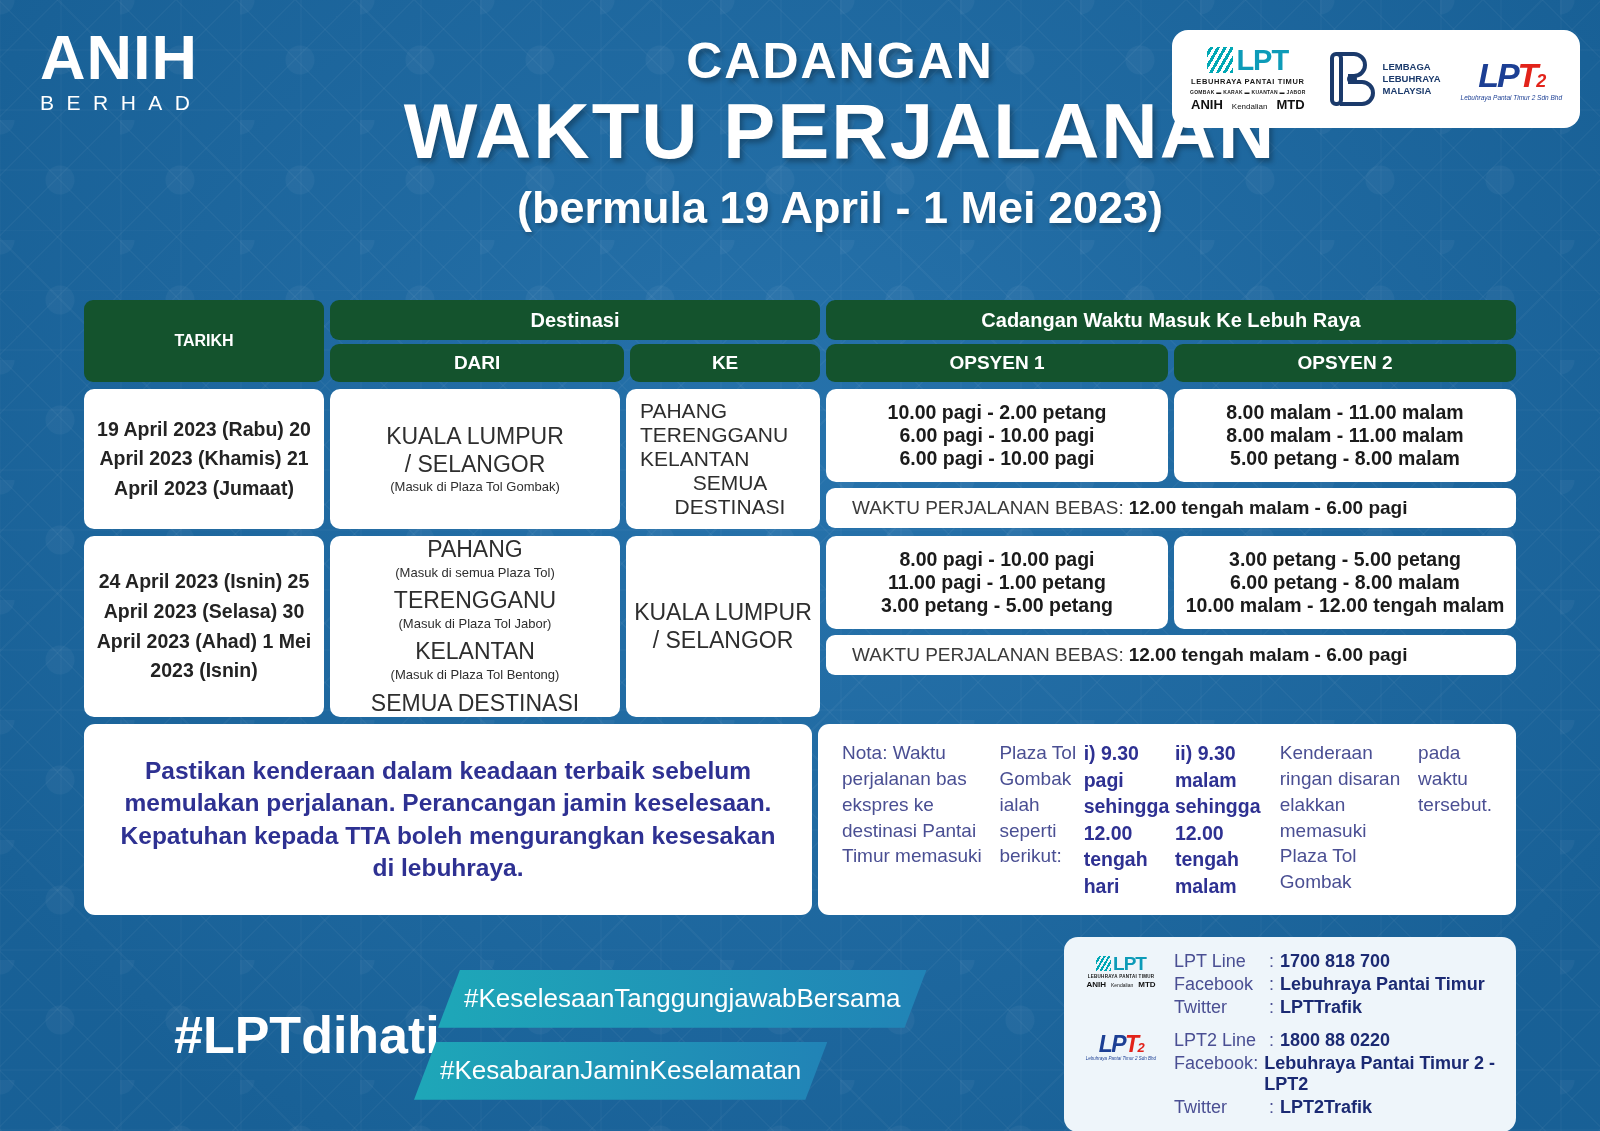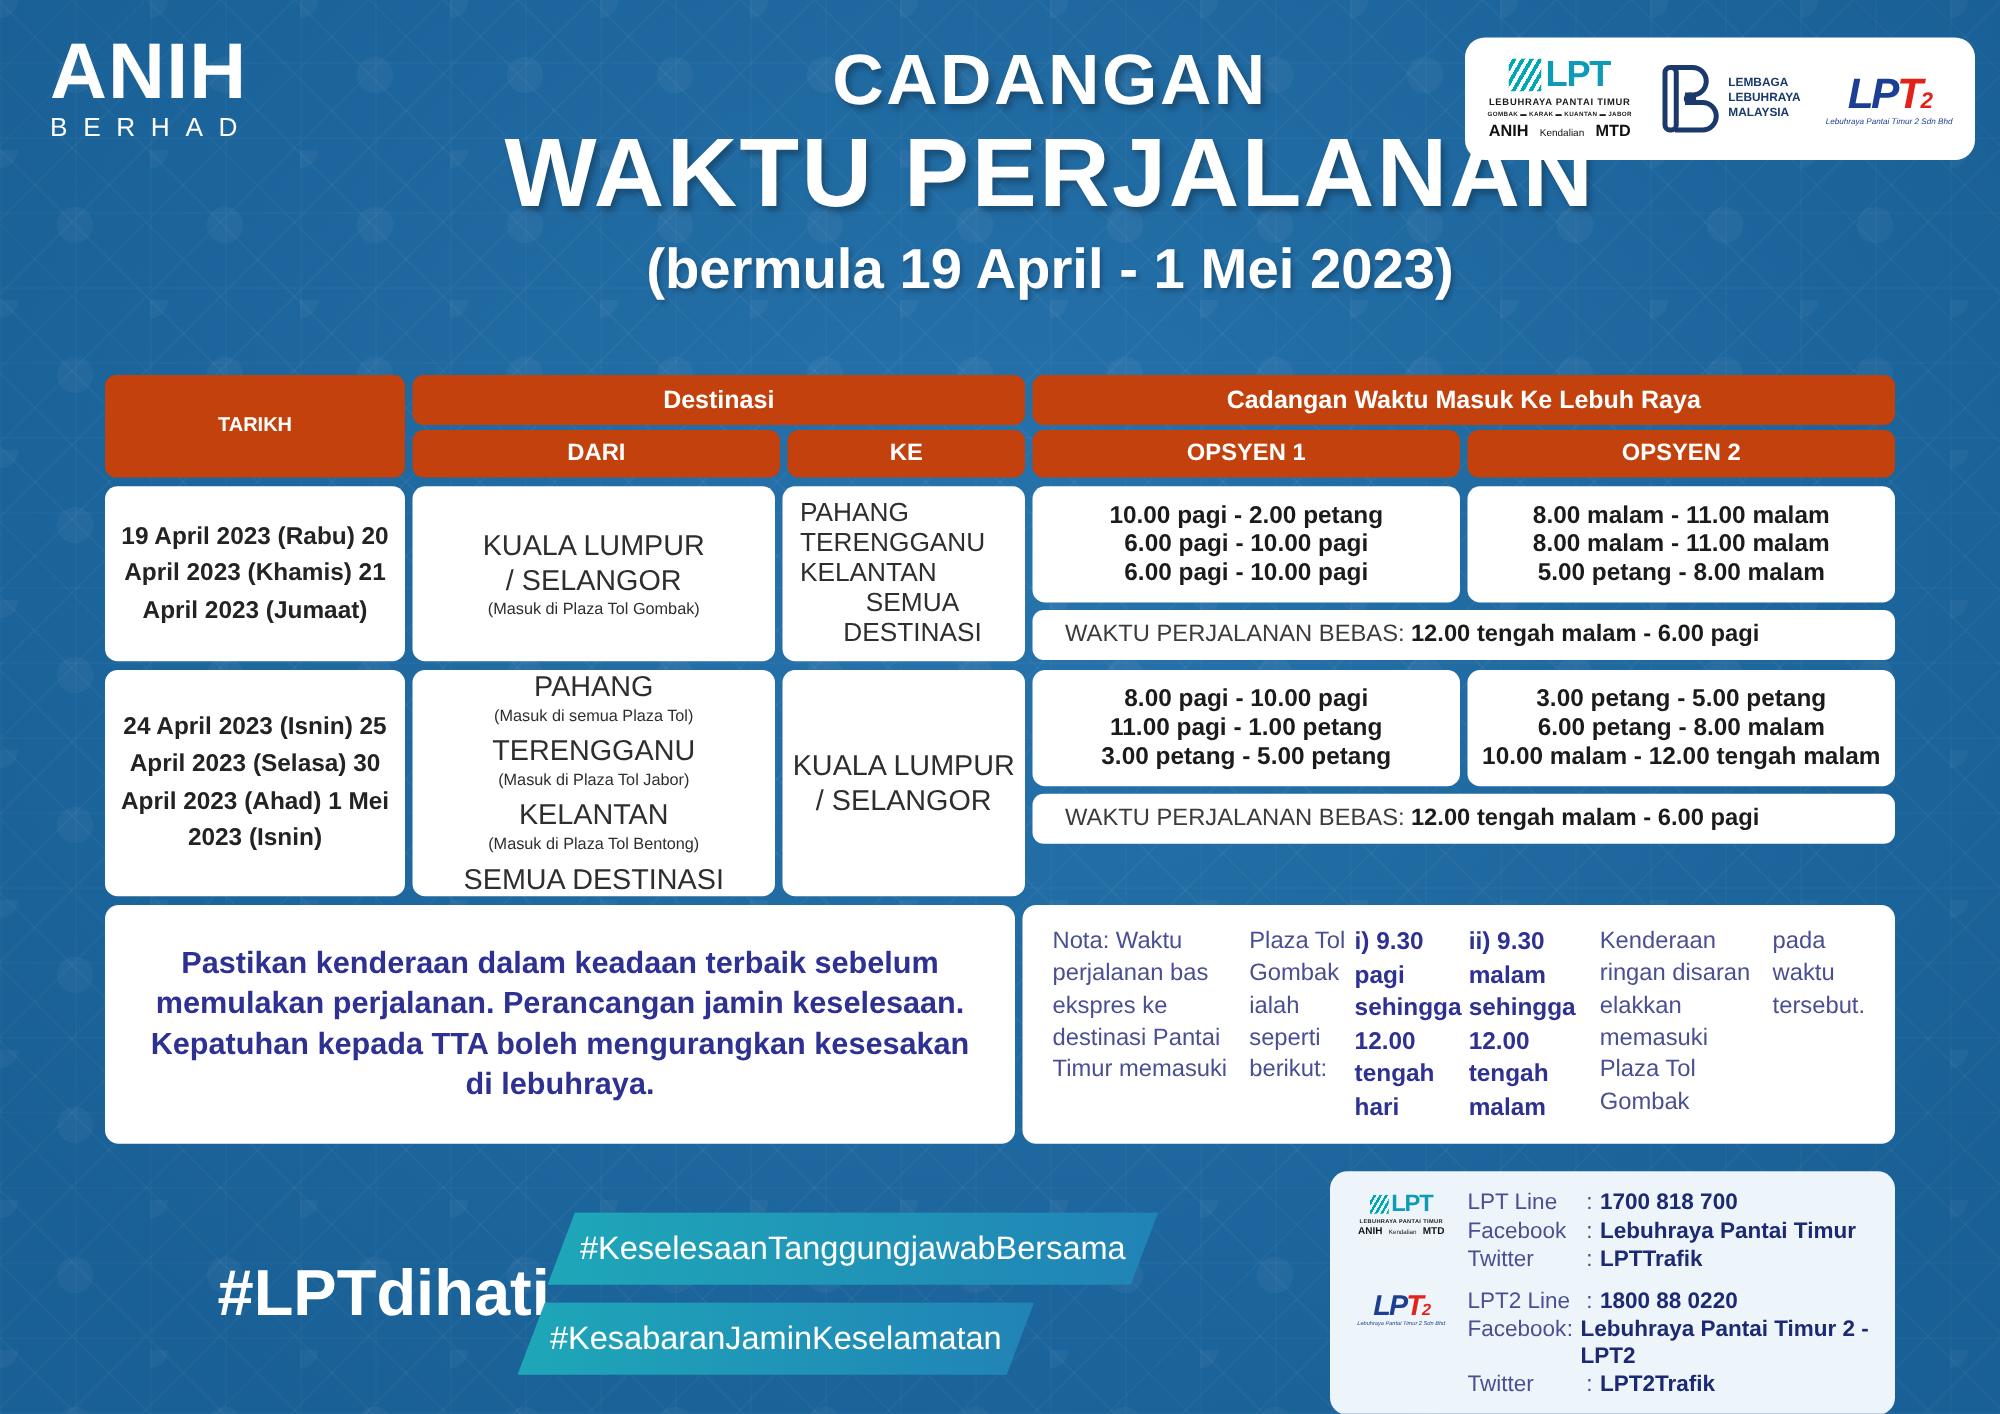--- a/index.html
+++ b/index.html
@@ -57,7 +57,7 @@
     color: #fff; font-weight: 700; letter-spacing: 2px; line-height: 1.0;
     text-shadow: 3px 4px 5px rgba(0,0,0,.28);
   }
-  #main-title-l1 { font-size: 57px; }
+  #main-title-l1 { font-size: 50px; }
   #main-title-l2 { font-size: 78px; margin-top: 6px; }
   #subtitle {
     color: #fff; font-size: 45px; font-weight: 700; margin-top: 12px;

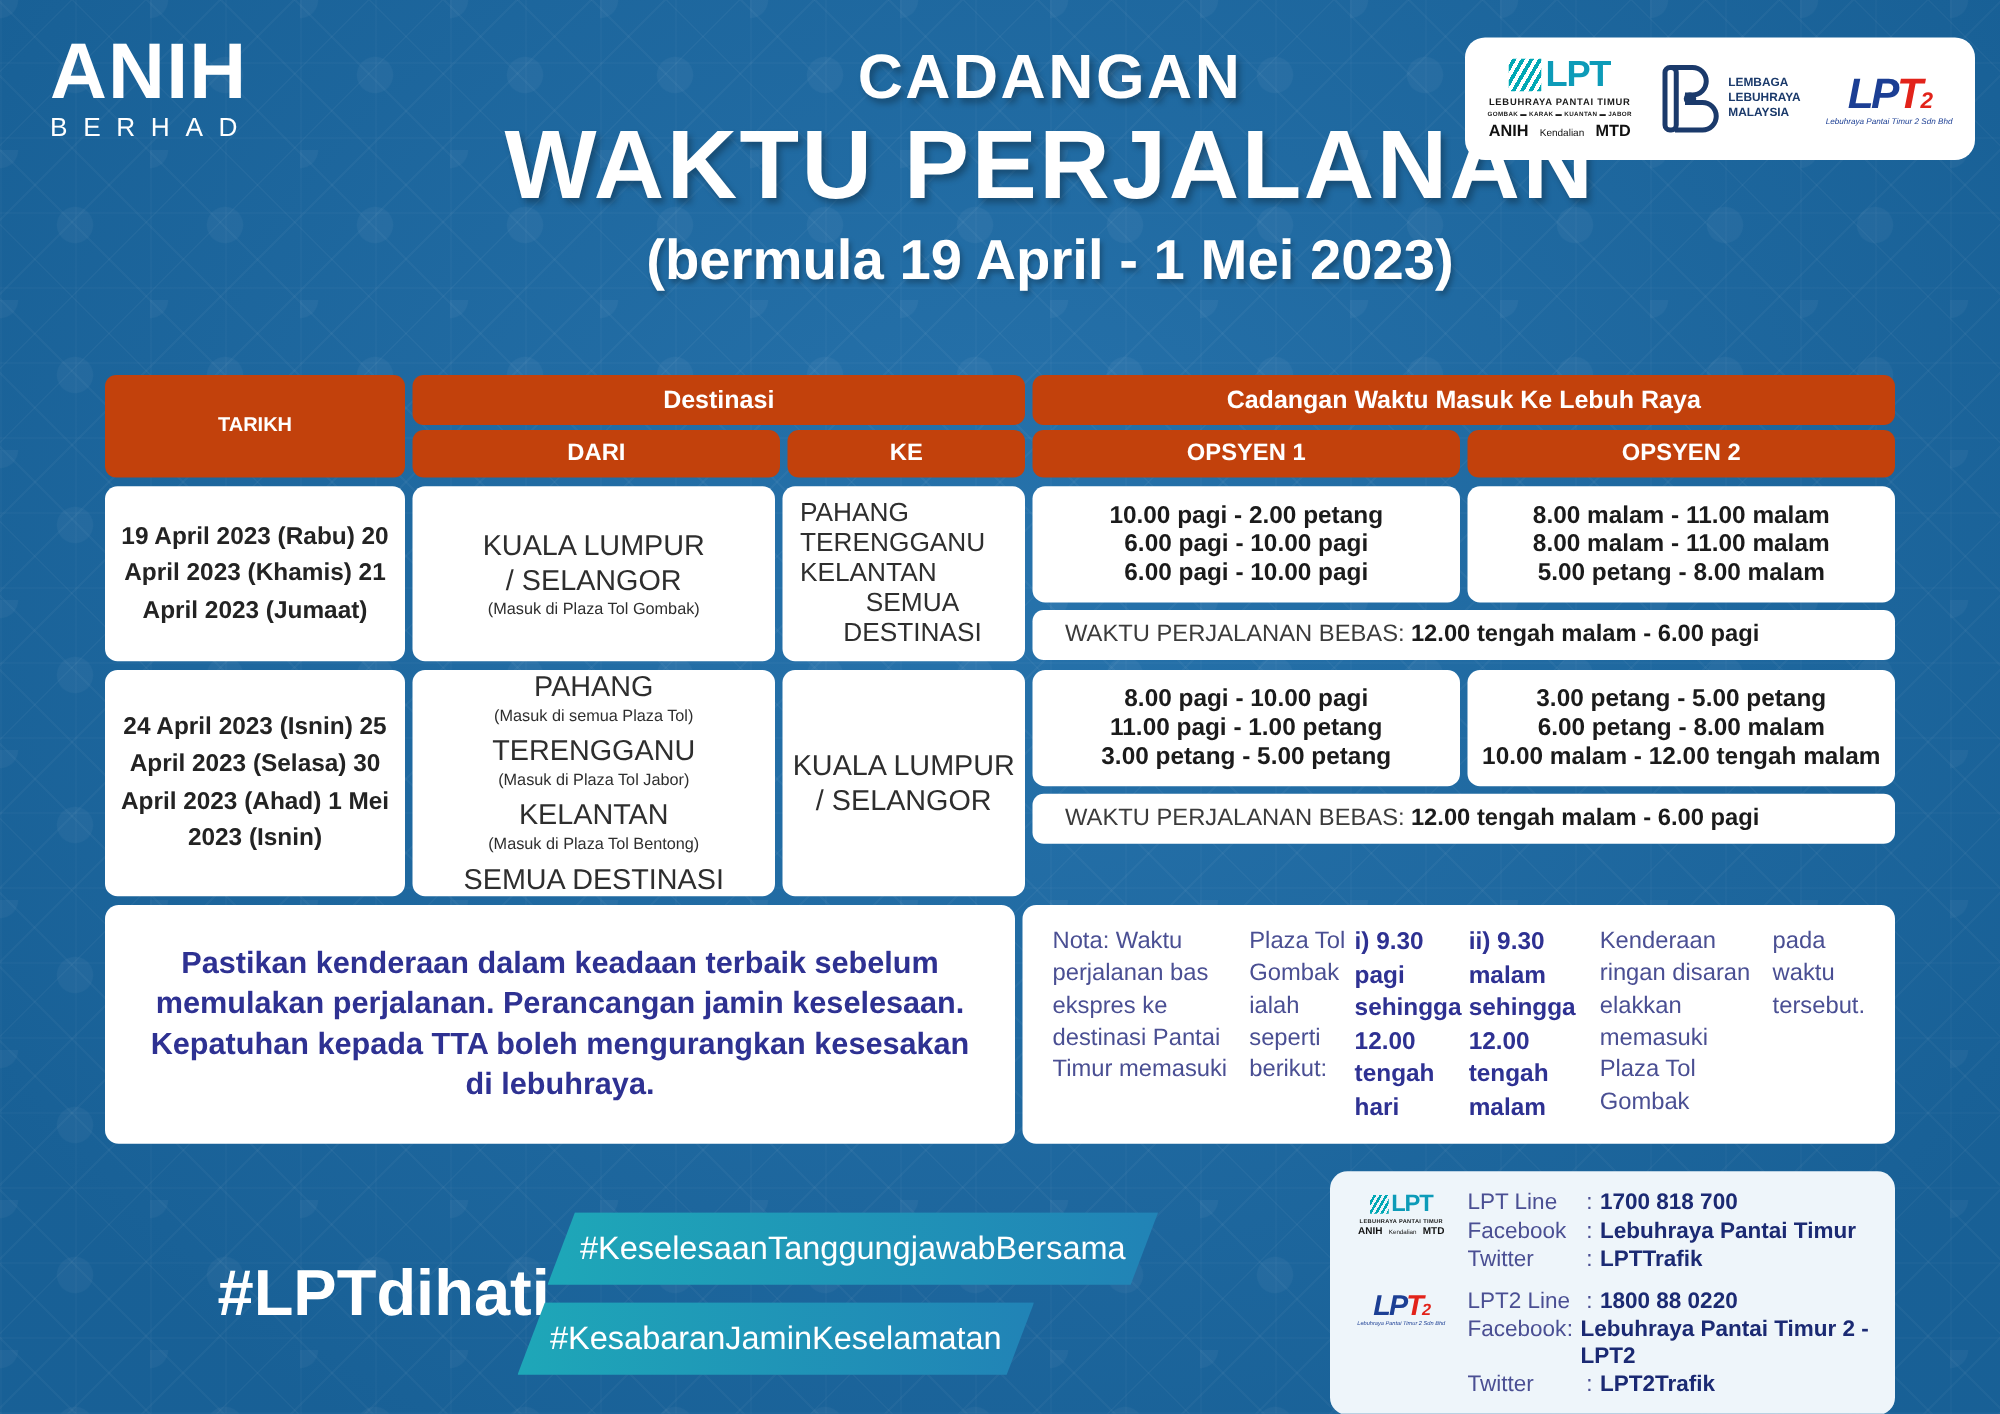--- a/index.html
+++ b/index.html
@@ -101,7 +101,7 @@
 
   .thead { display: flex; gap: 6px; }
   .th {
-    background: #c2410c; color: #fff; border-radius: 9px;
+    background: #14532d; color: #fff; border-radius: 9px;
     display: flex; align-items: center; justify-content: center;
     font-weight: 700; text-align: center; font-size: 19px;
   }

